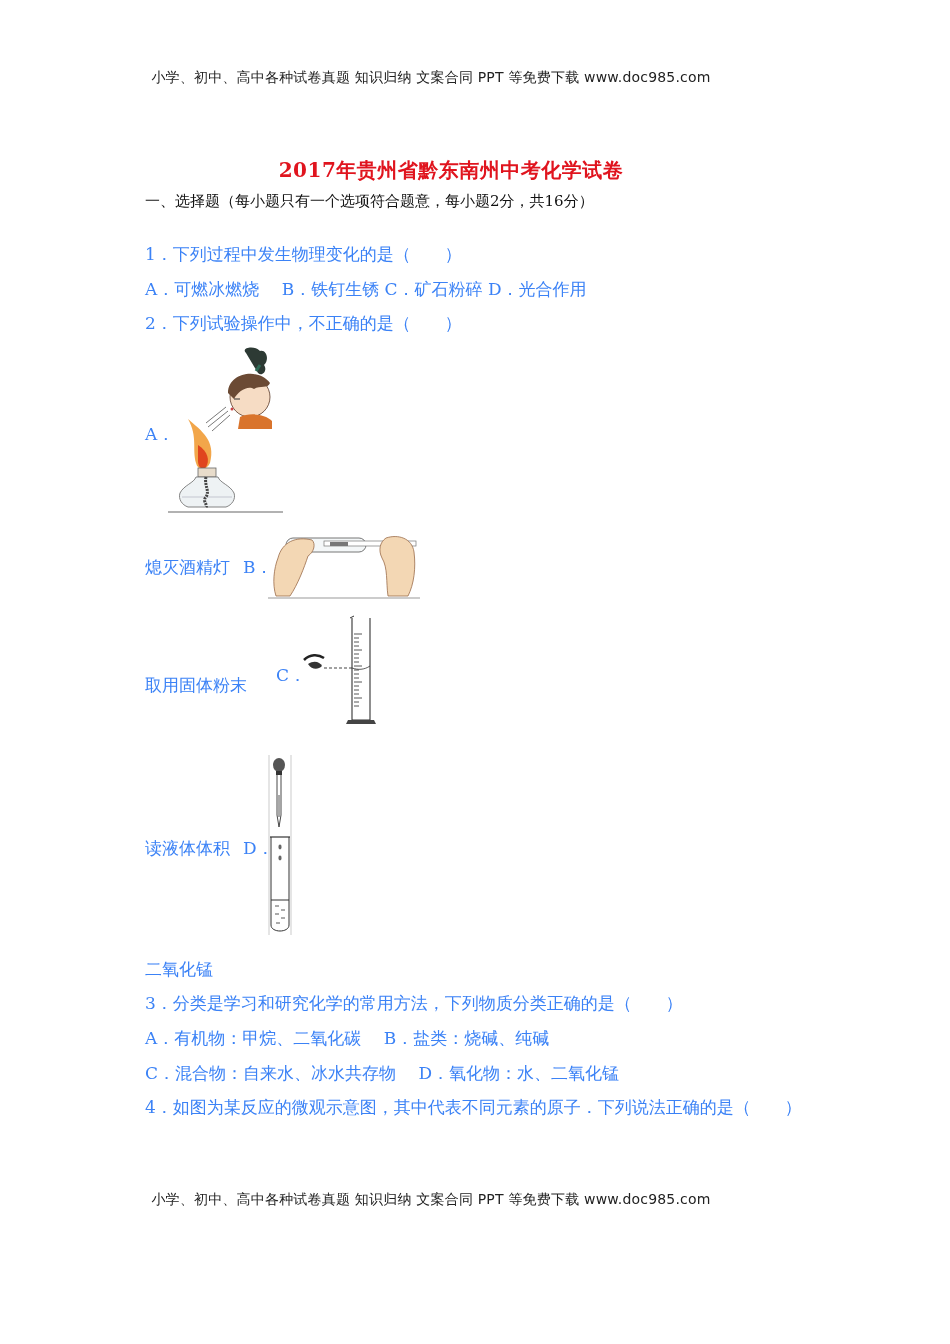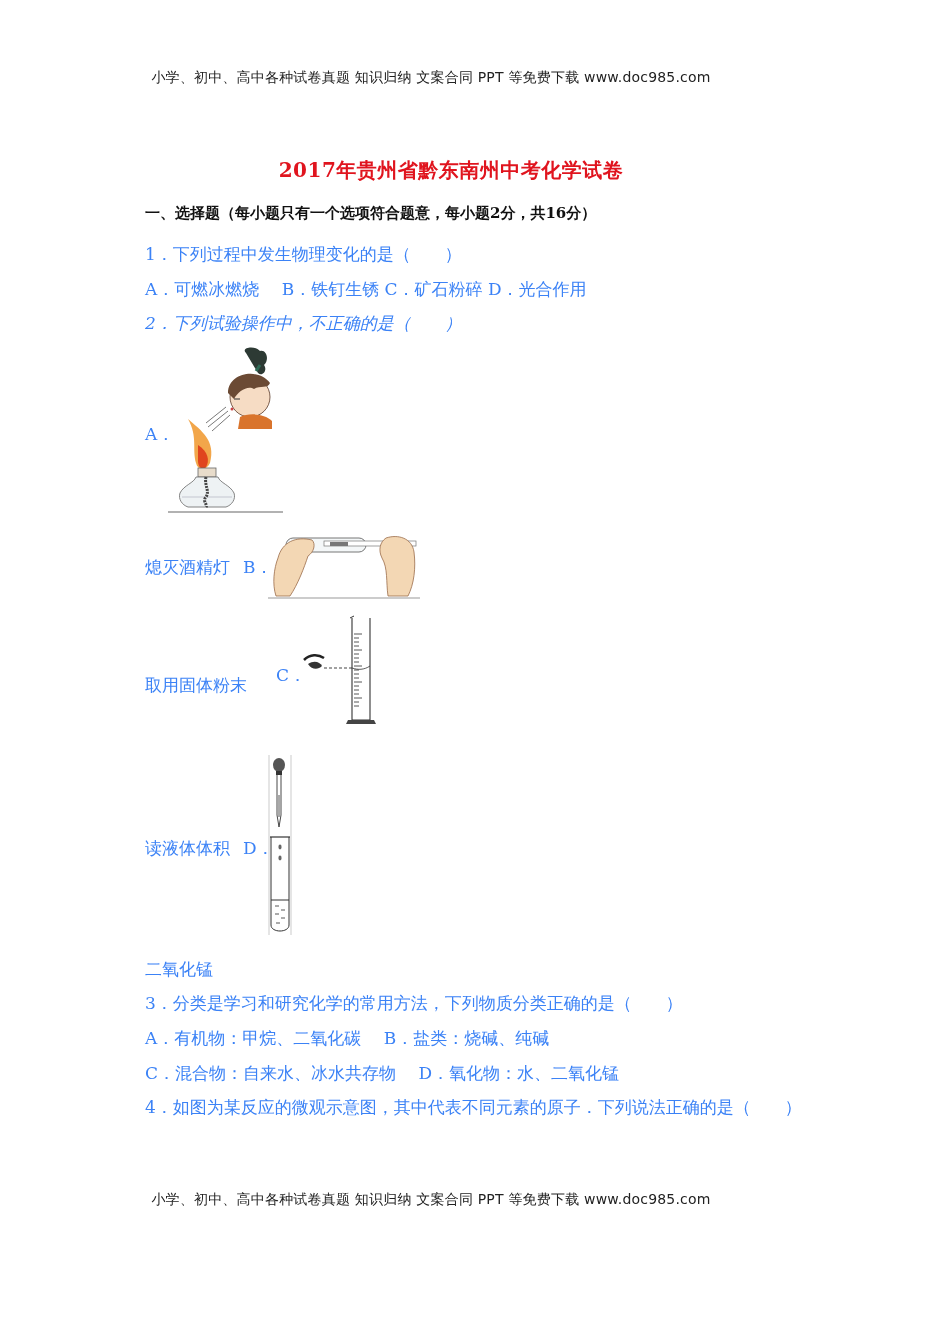--- a/index.html
+++ b/index.html
@@ -19,7 +19,7 @@
       color: #e0141e; font-size: 20px; font-weight: bold; letter-spacing: 0.5px;
     }
     .section {
-      left: 145px; top: 204px; font-size: 15px; font-weight: bold; color: #111;
+      left: 145px; top: 192px; font-size: 15px; font-weight: normal; color: #111;
     }
     .line { left: 145px; font-size: 17px; color: #3b82f6; white-space: pre; }
     .fig { background: #fff; }

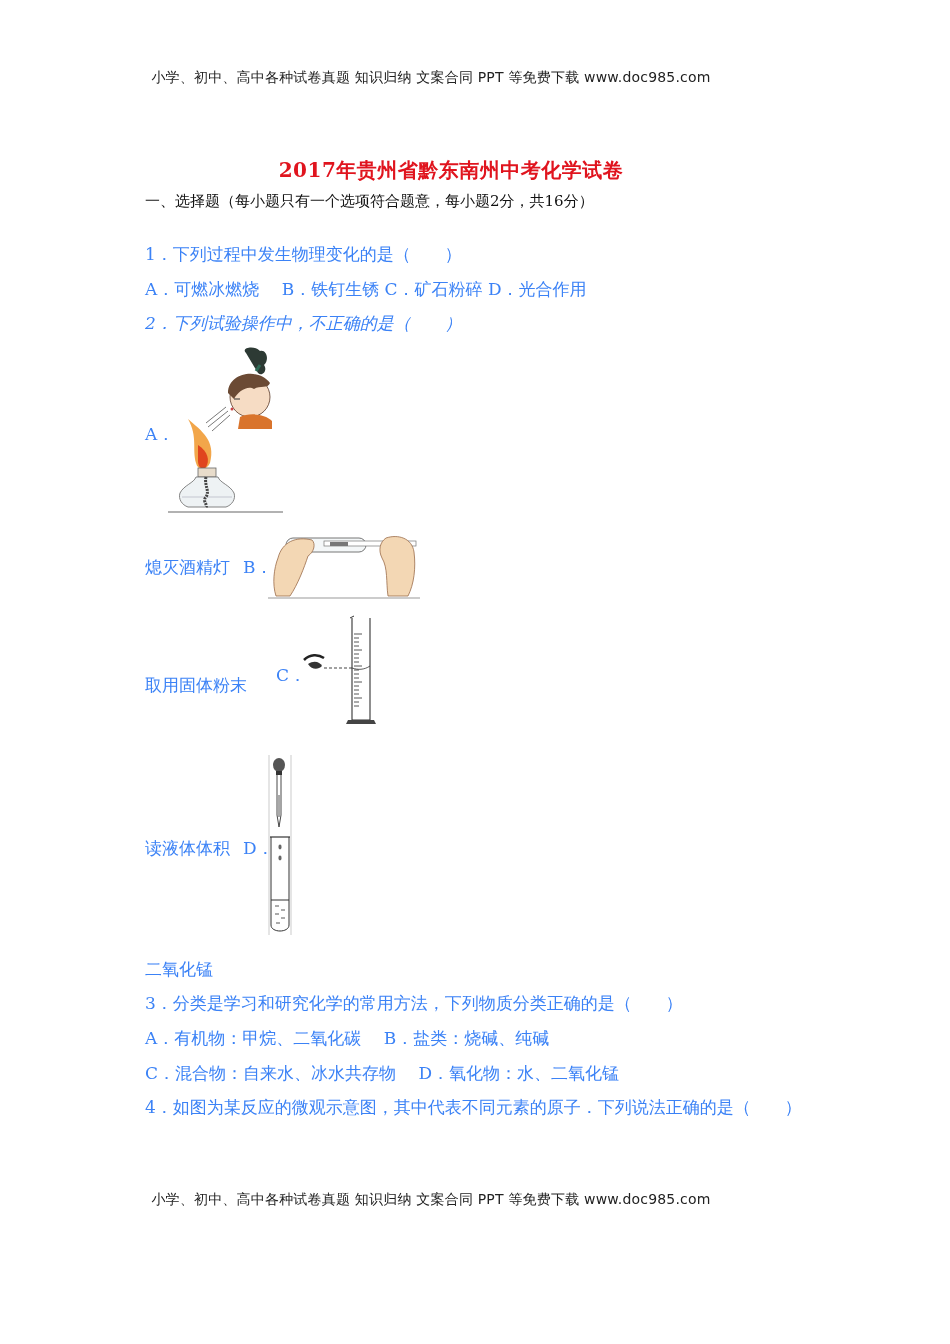--- a/index.html
+++ b/index.html
@@ -37,7 +37,7 @@
 <div class="abs line" style="top:243px;">1．下列过程中发生物理变化的是（　　）</div>
 <div class="abs line" style="top:278px;">A．可燃冰燃烧　 B．铁钉生锈 C．矿石粉碎 D．光合作用</div>
 
-<div class="abs line" style="top:312px;font-style:italic;">2．下列试验操作中，不正确的是（　　）</div>
+<div class="abs line" style="top:312px;">2．下列试验操作中，不正确的是（　　）</div>
 
 <div class="abs line" style="top:423px;">A．</div>
 

